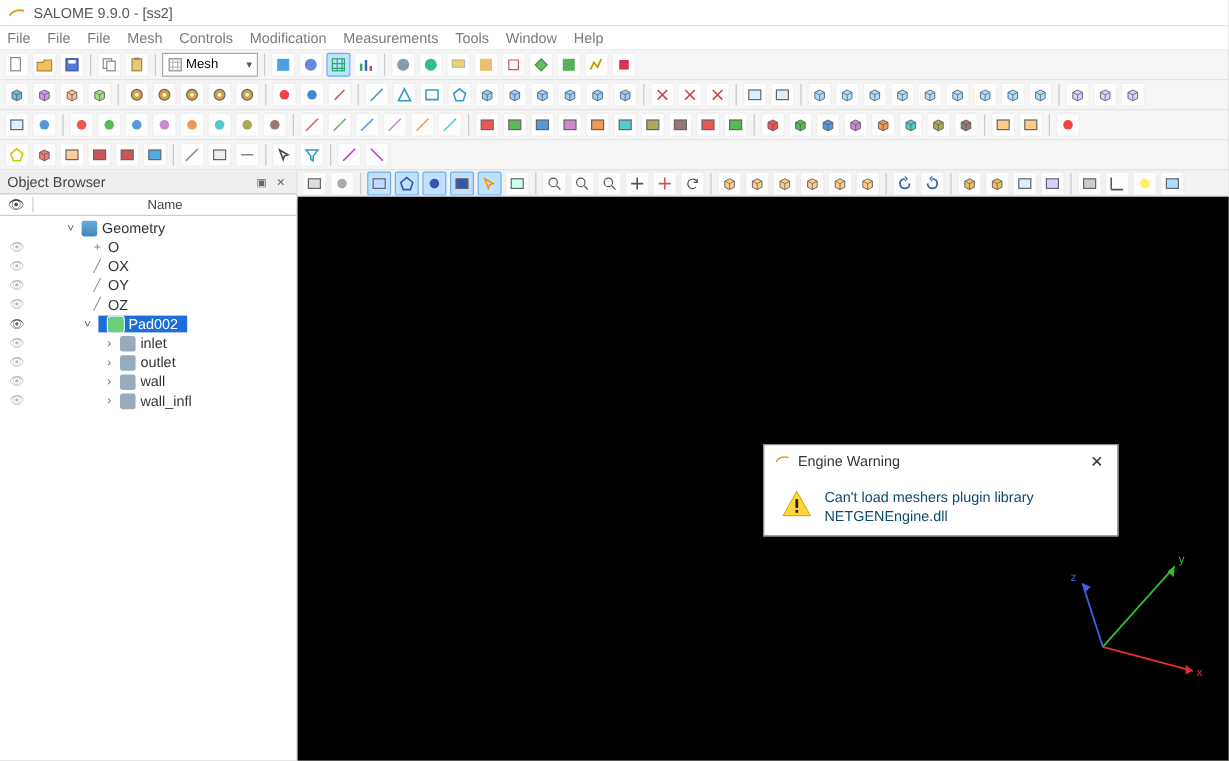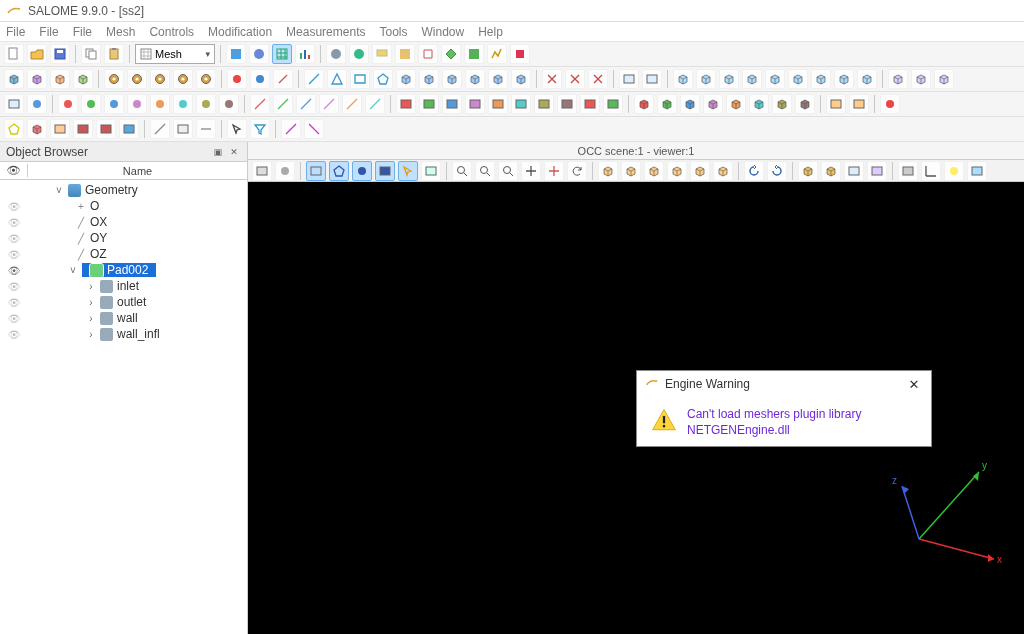--- a/index.html
+++ b/index.html
@@ -782,9 +782,6 @@
   </div>
 
   <div class="viewport">
-    <div class="vp-tab">
-        <span>OCC scene:1 - viewer:1</span>
-      </div>
     <div class="vp-toolbar" id="vptb">
         <div class="tbtn">
           <svg viewBox="0 0 14 14">

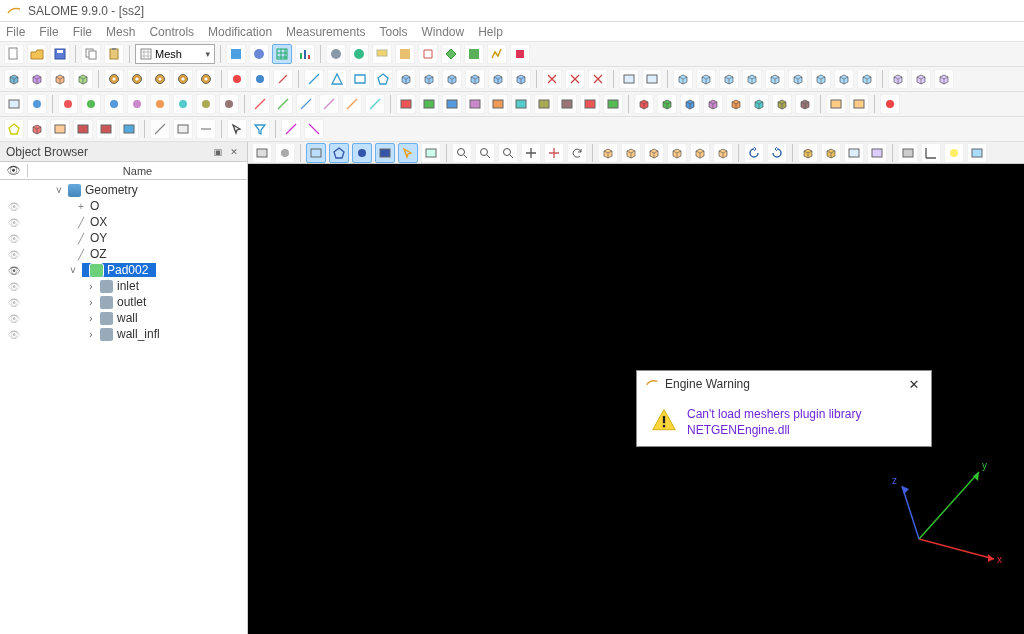--- a/index.html
+++ b/index.html
@@ -37,7 +37,7 @@
 .dialog { position:absolute; left:636px; top:370px; width:296px; background:#fff; border:1px solid #888; box-shadow:2px 2px 6px rgba(0,0,0,0.3); z-index:5000; }
 .dlg-title { height:26px; display:flex; align-items:center; padding:0 8px; font-size:12px; color:#333; justify-content:space-between; }
 .dlg-title .closex { width:18px; height:18px; display:flex; align-items:center; justify-content:center; cursor:pointer; font-size:13px;}
-.dlg-body { padding:10px 14px 8px 14px; display:flex; gap:10px; align-items:flex-start; font-size:12px; color:#6d28d9;justify-content:center; }
+.dlg-body { padding:10px 14px 8px 14px; display:flex; gap:10px; align-items:flex-start; font-size:12px; color:#0c4a6e;justify-content:center; }
 .warn-icon { width:26px; height:26px; flex:0 0 auto; }
 .dlg-btns { display:flex; justify-content:flex-end; padding:6px 12px 12px; }
 .ok-btn { width:64px; height:20px; border:1px solid #1a6fd8; background:#e8f0fe; font-size:11px; cursor:pointer; }

